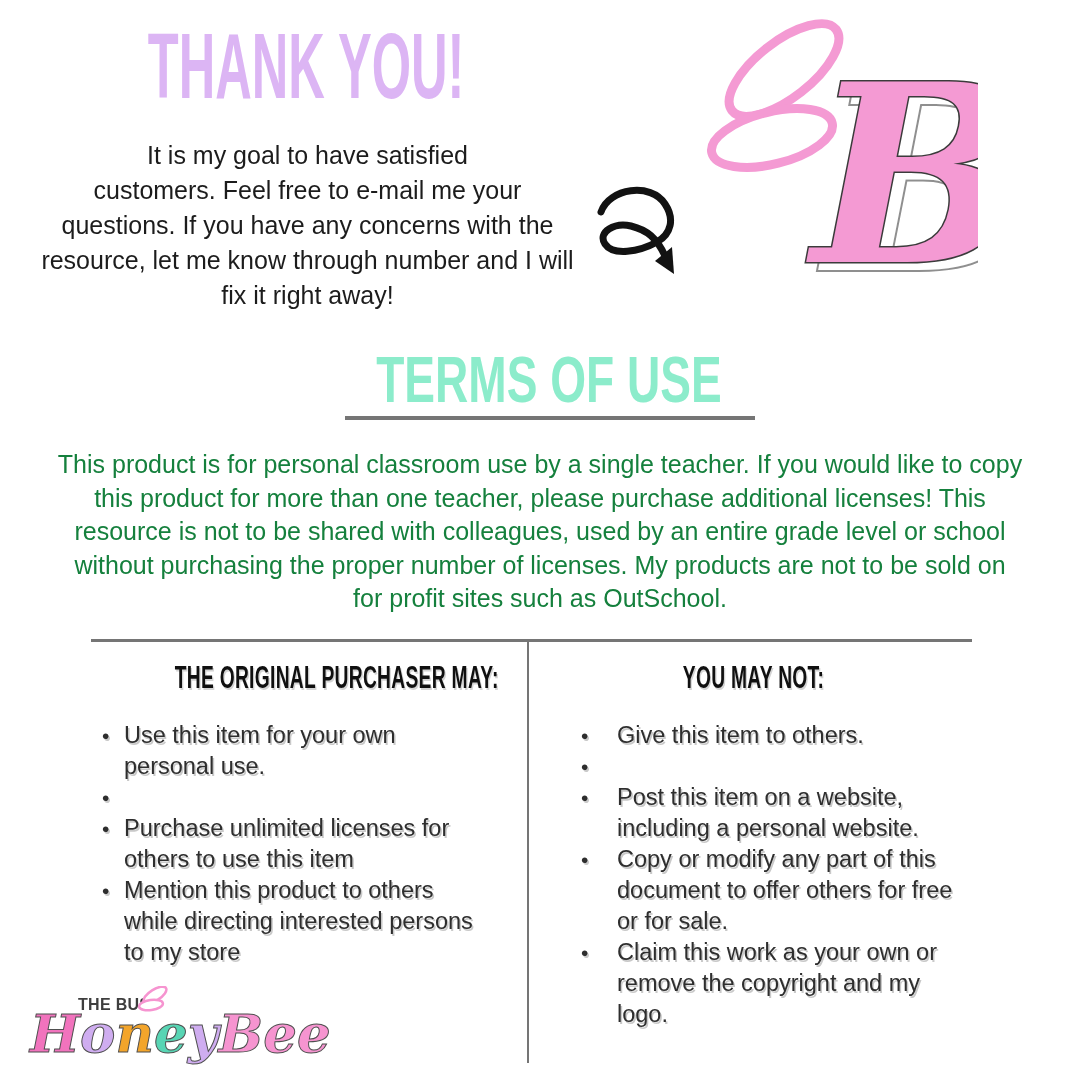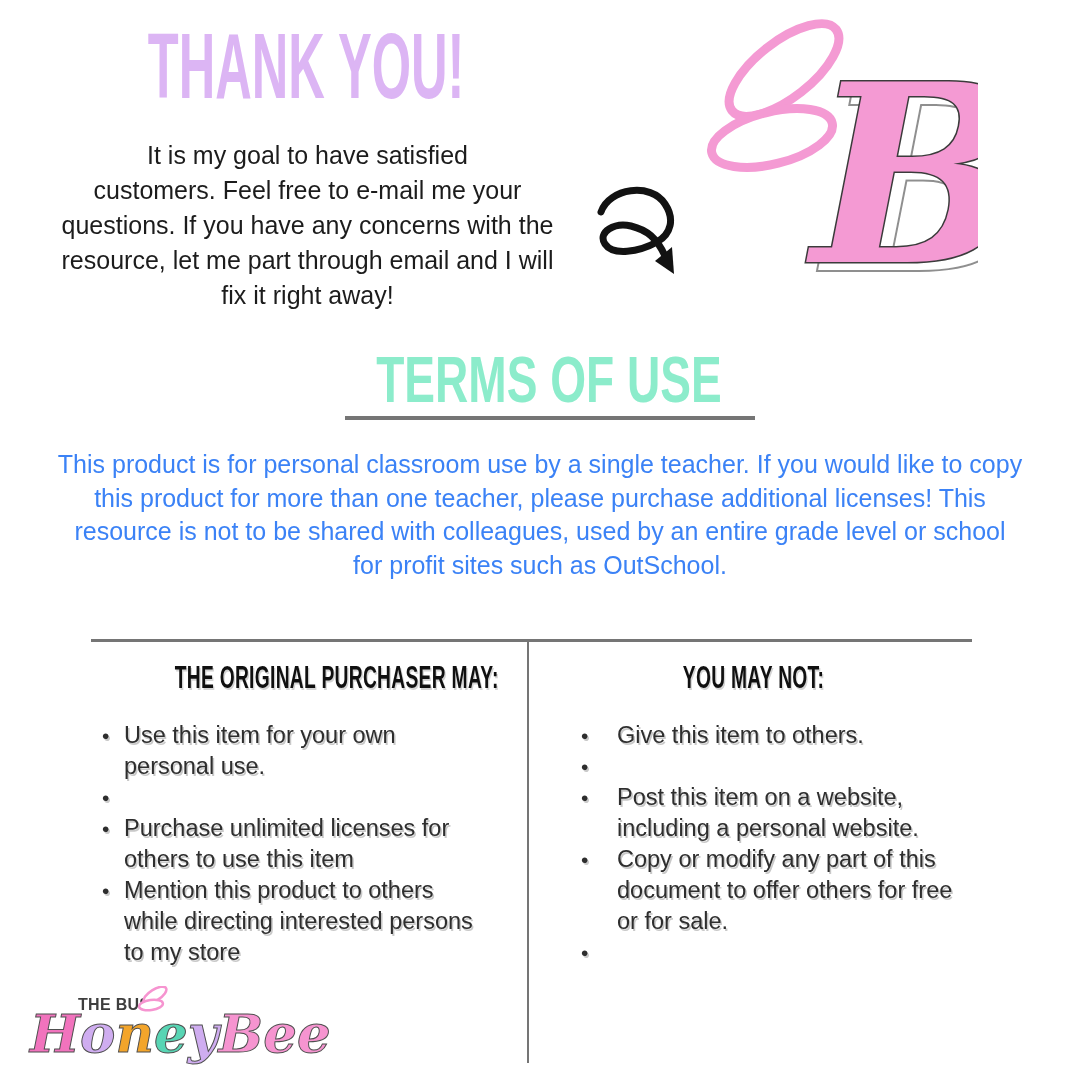--- a/index.html
+++ b/index.html
@@ -71,7 +71,7 @@
     <div>It is my goal to have satisfied</div>
     <div>customers. Feel free to e-mail me your</div>
     <div>questions. If you have any concerns with the</div>
-    <div>resource, let me part through email and I will</div>
+    <div>resource, let me know through number and I will</div>
     <div>fix it right away!</div>
   </div>
 

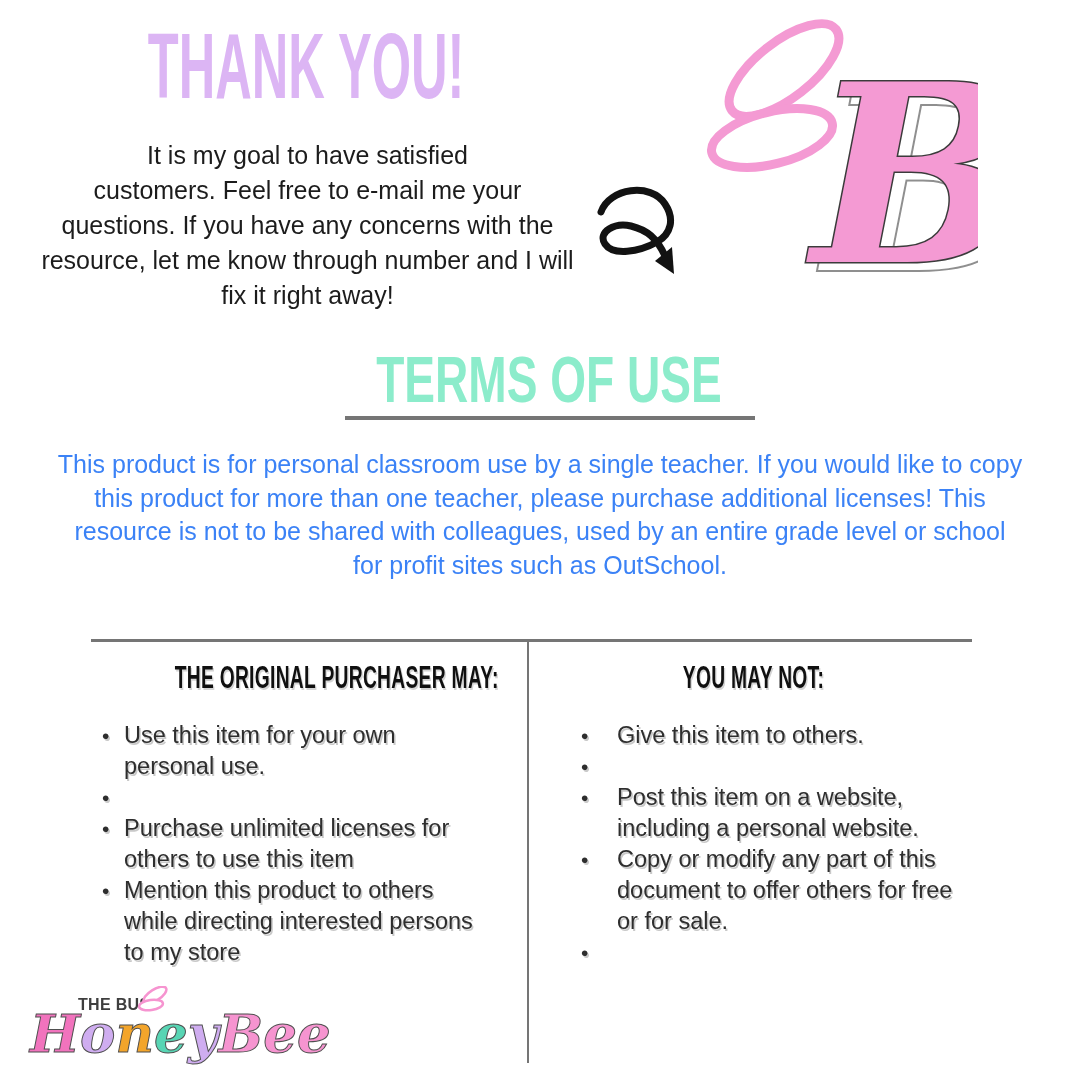--- a/index.html
+++ b/index.html
@@ -20,7 +20,7 @@
   .thank-msg{position:absolute;left:30px;top:138px;width:555px;font-size:25px;
              line-height:35px;text-align:center;color:#1c1c1c;}
   .terms-body{position:absolute;left:40px;top:448px;width:1000px;font-size:25px;
-              line-height:33.5px;text-align:center;color:#3b82f6;}
+              line-height:33.5px;text-align:center;color:#15803d;}
   .email{position:absolute;left:570px;top:306px;width:490px;text-align:center;
          font-size:26px;font-weight:700;color:#141414;letter-spacing:.2px;}
 

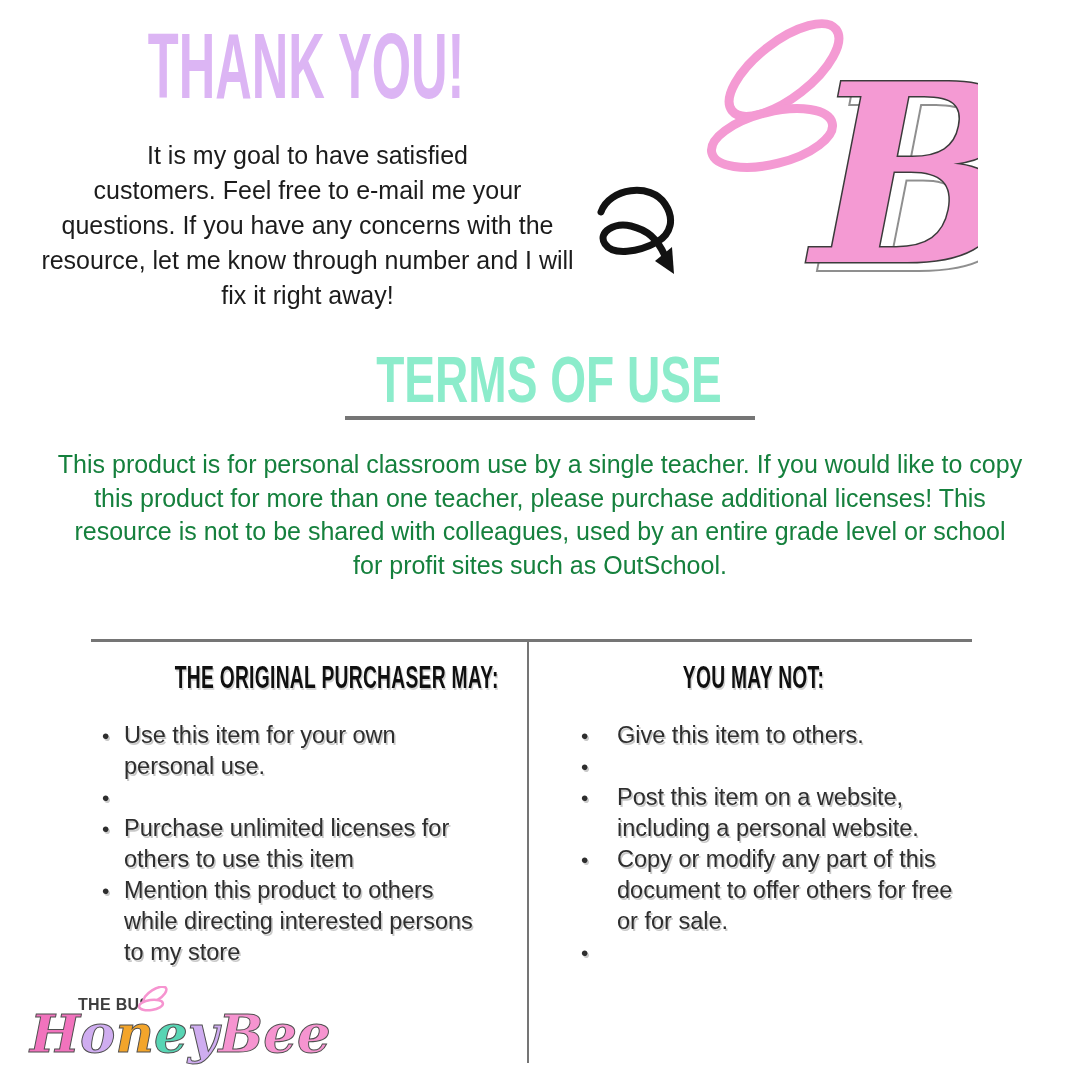--- a/index.html
+++ b/index.html
@@ -95,6 +95,7 @@
     <div>This product is for personal classroom use by a single teacher. If you would like to copy</div>
     <div>this product for more than one teacher, please purchase additional licenses! This</div>
     <div>resource is not to be shared with colleagues, used by an entire grade level or school</div>
+    <div>without purchasing the proper number of licenses. My products are not to be sold on</div>
     <div>for profit sites such as OutSchool.</div>
   </div>
 

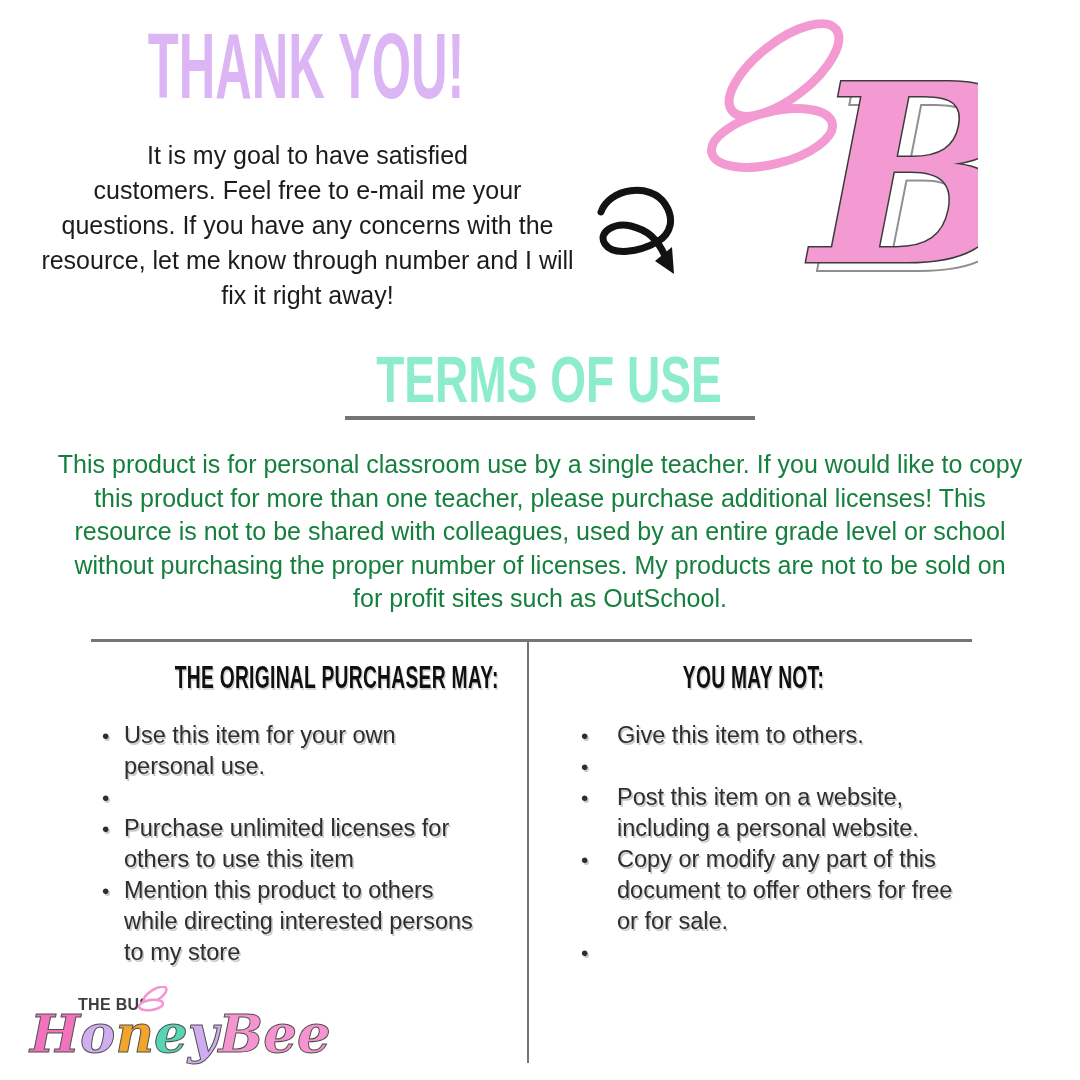--- a/index.html
+++ b/index.html
@@ -143,6 +143,7 @@
       </li>
       <li>
         <span class="marker">•</span>
+        <span class="item-text">Claim this work as your own or remove the copyright and my logo.</span>
       </li>
     </ul>
   </section>

